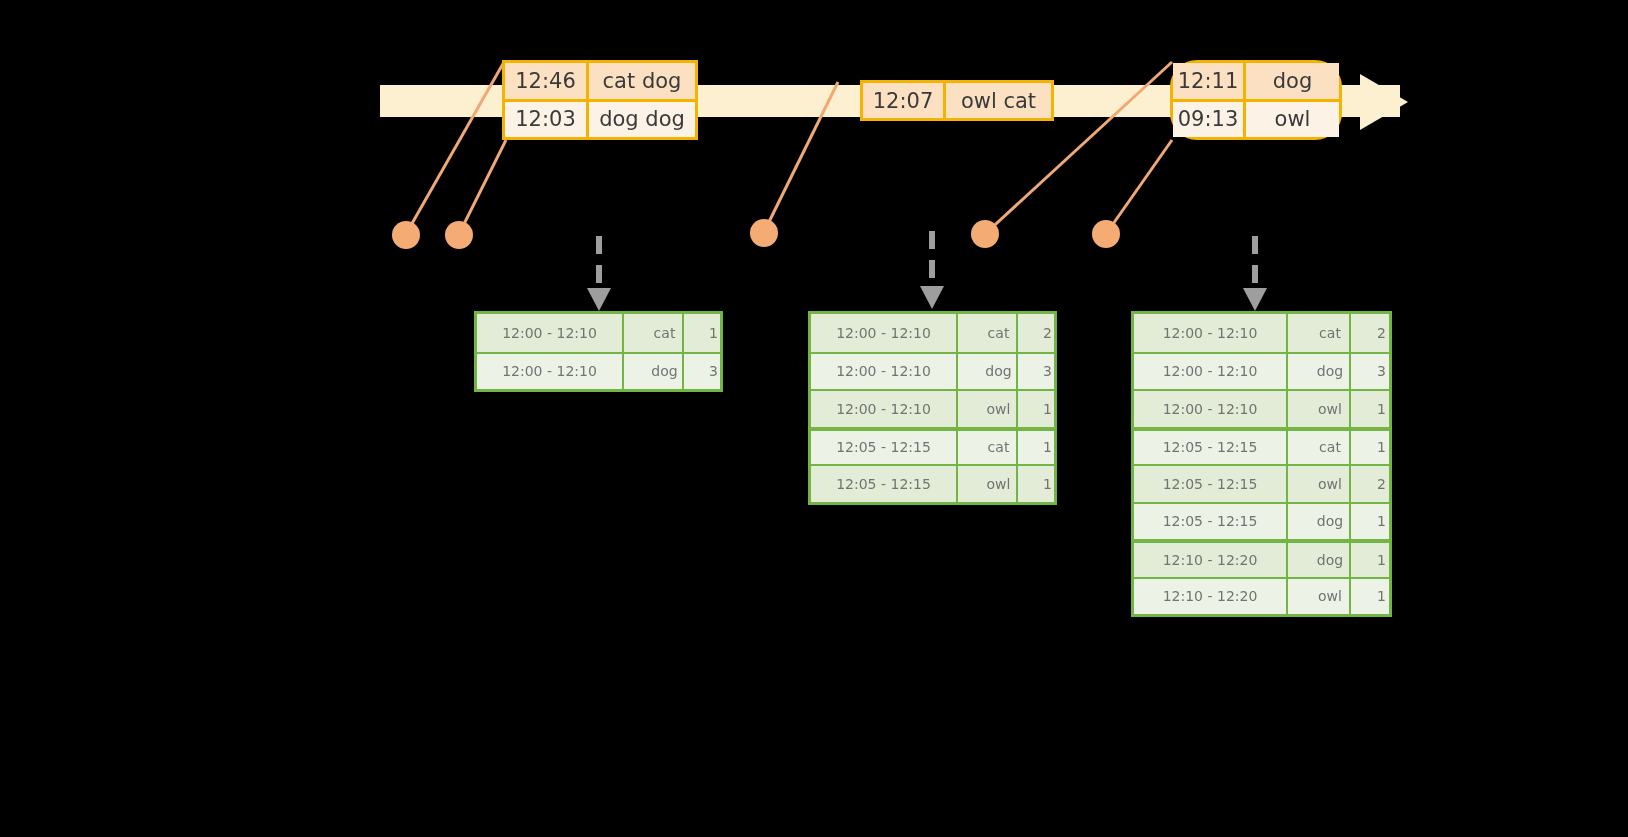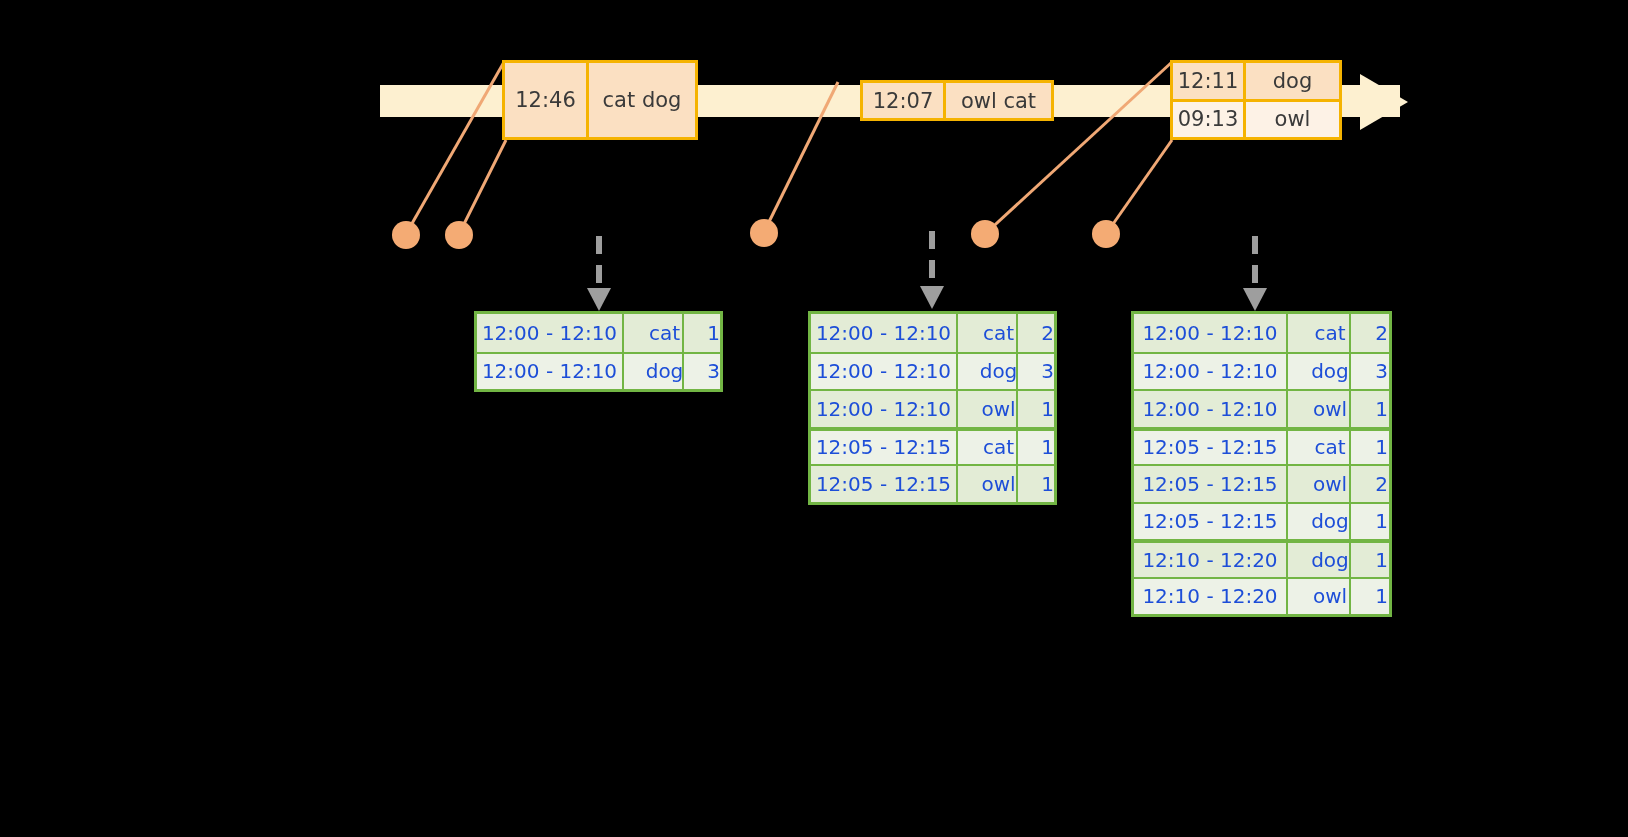--- a/index.html
+++ b/index.html
@@ -160,7 +160,7 @@
     </div>
   </div>
 
-  <div class="event-box" style="left:1170px; top:60px; width:172px; height:80px;">
+  <div class="event-box" style="left:1170px; top:60px; width:172px; height:80px;border-radius:27px;">
     <div class="event-row odd">
       <div class="ev-time" style="width:73px;">12:11</div>
       <div class="ev-words">dog</div>

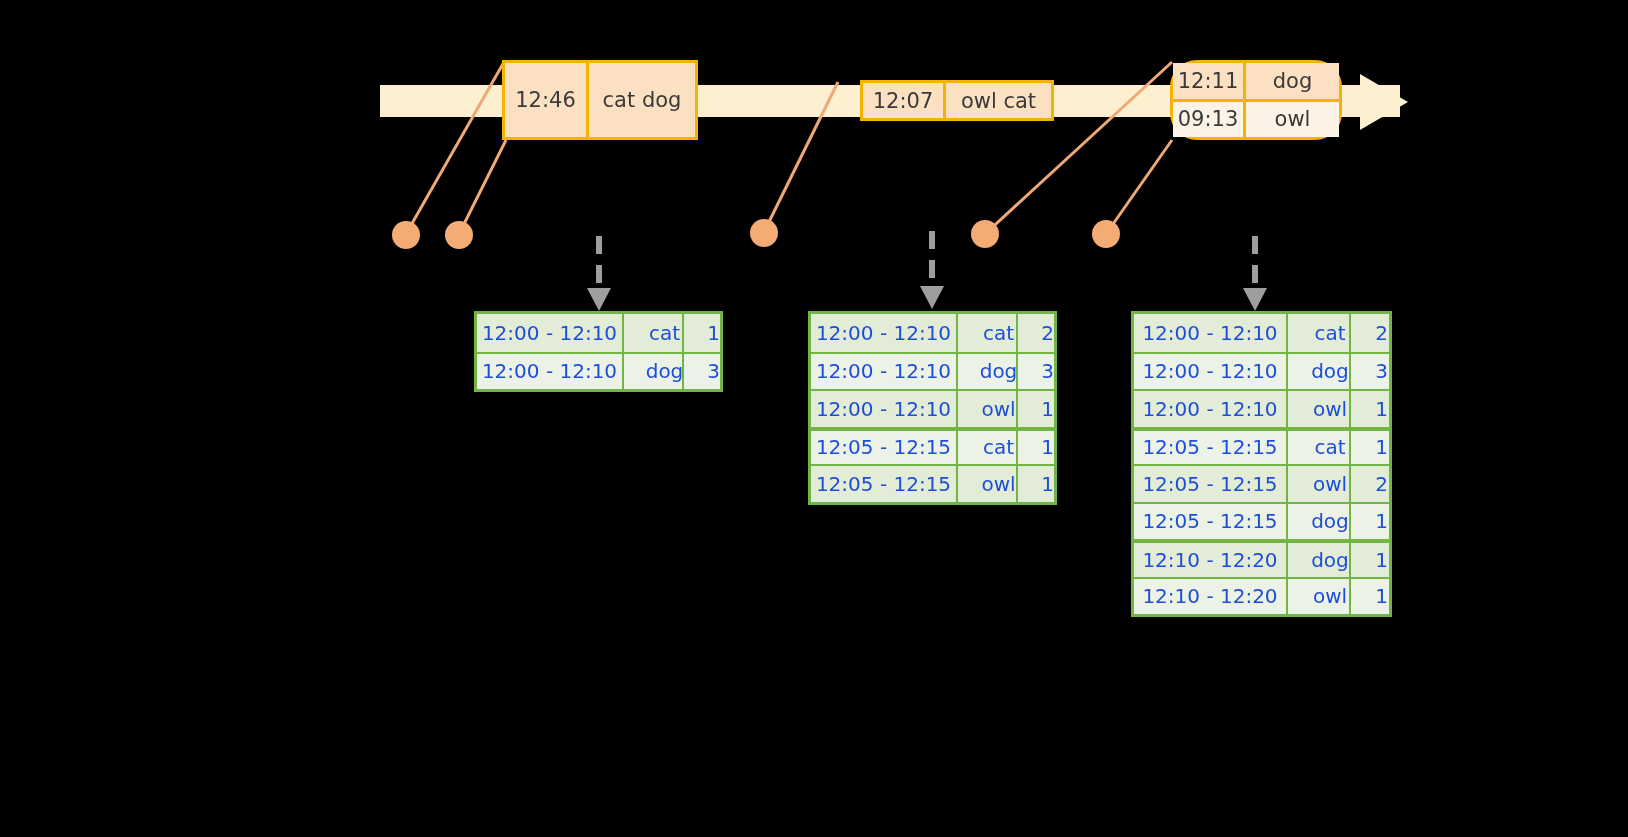--- a/index.html
+++ b/index.html
@@ -151,6 +151,10 @@
       <div class="ev-time" style="width:84px;">12:46</div>
       <div class="ev-words">cat dog</div>
     </div>
+    <div class="event-row even">
+      <div class="ev-time" style="width:84px;">12:03</div>
+      <div class="ev-words">dog dog</div>
+    </div>
   </div>
 
   <div class="event-box" style="left:836px; top:80px; width:194px; height:41px;margin-left:24px;">

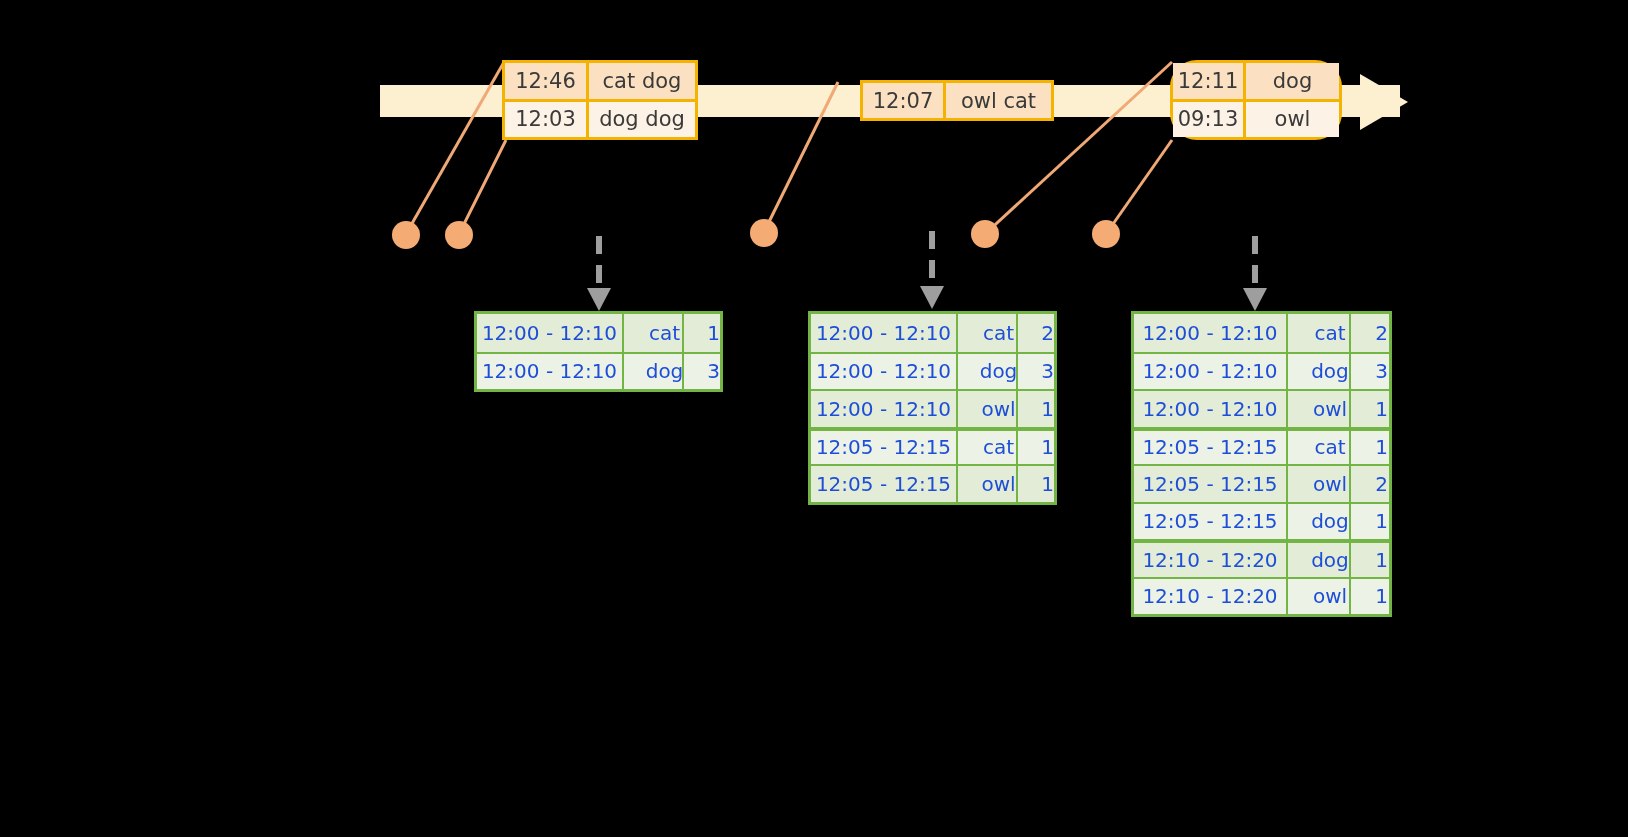--- a/index.html
+++ b/index.html
@@ -93,8 +93,8 @@
     display: flex;
     align-items: center;
     justify-content: center;
-    color: #1d4ed8;
-    font-size: 20px;
+    color: #737373;
+    font-size: 14px;
     background: #e3ecd6;
   }
   .res-row.even .res-cell { background: #edf2e7; }

